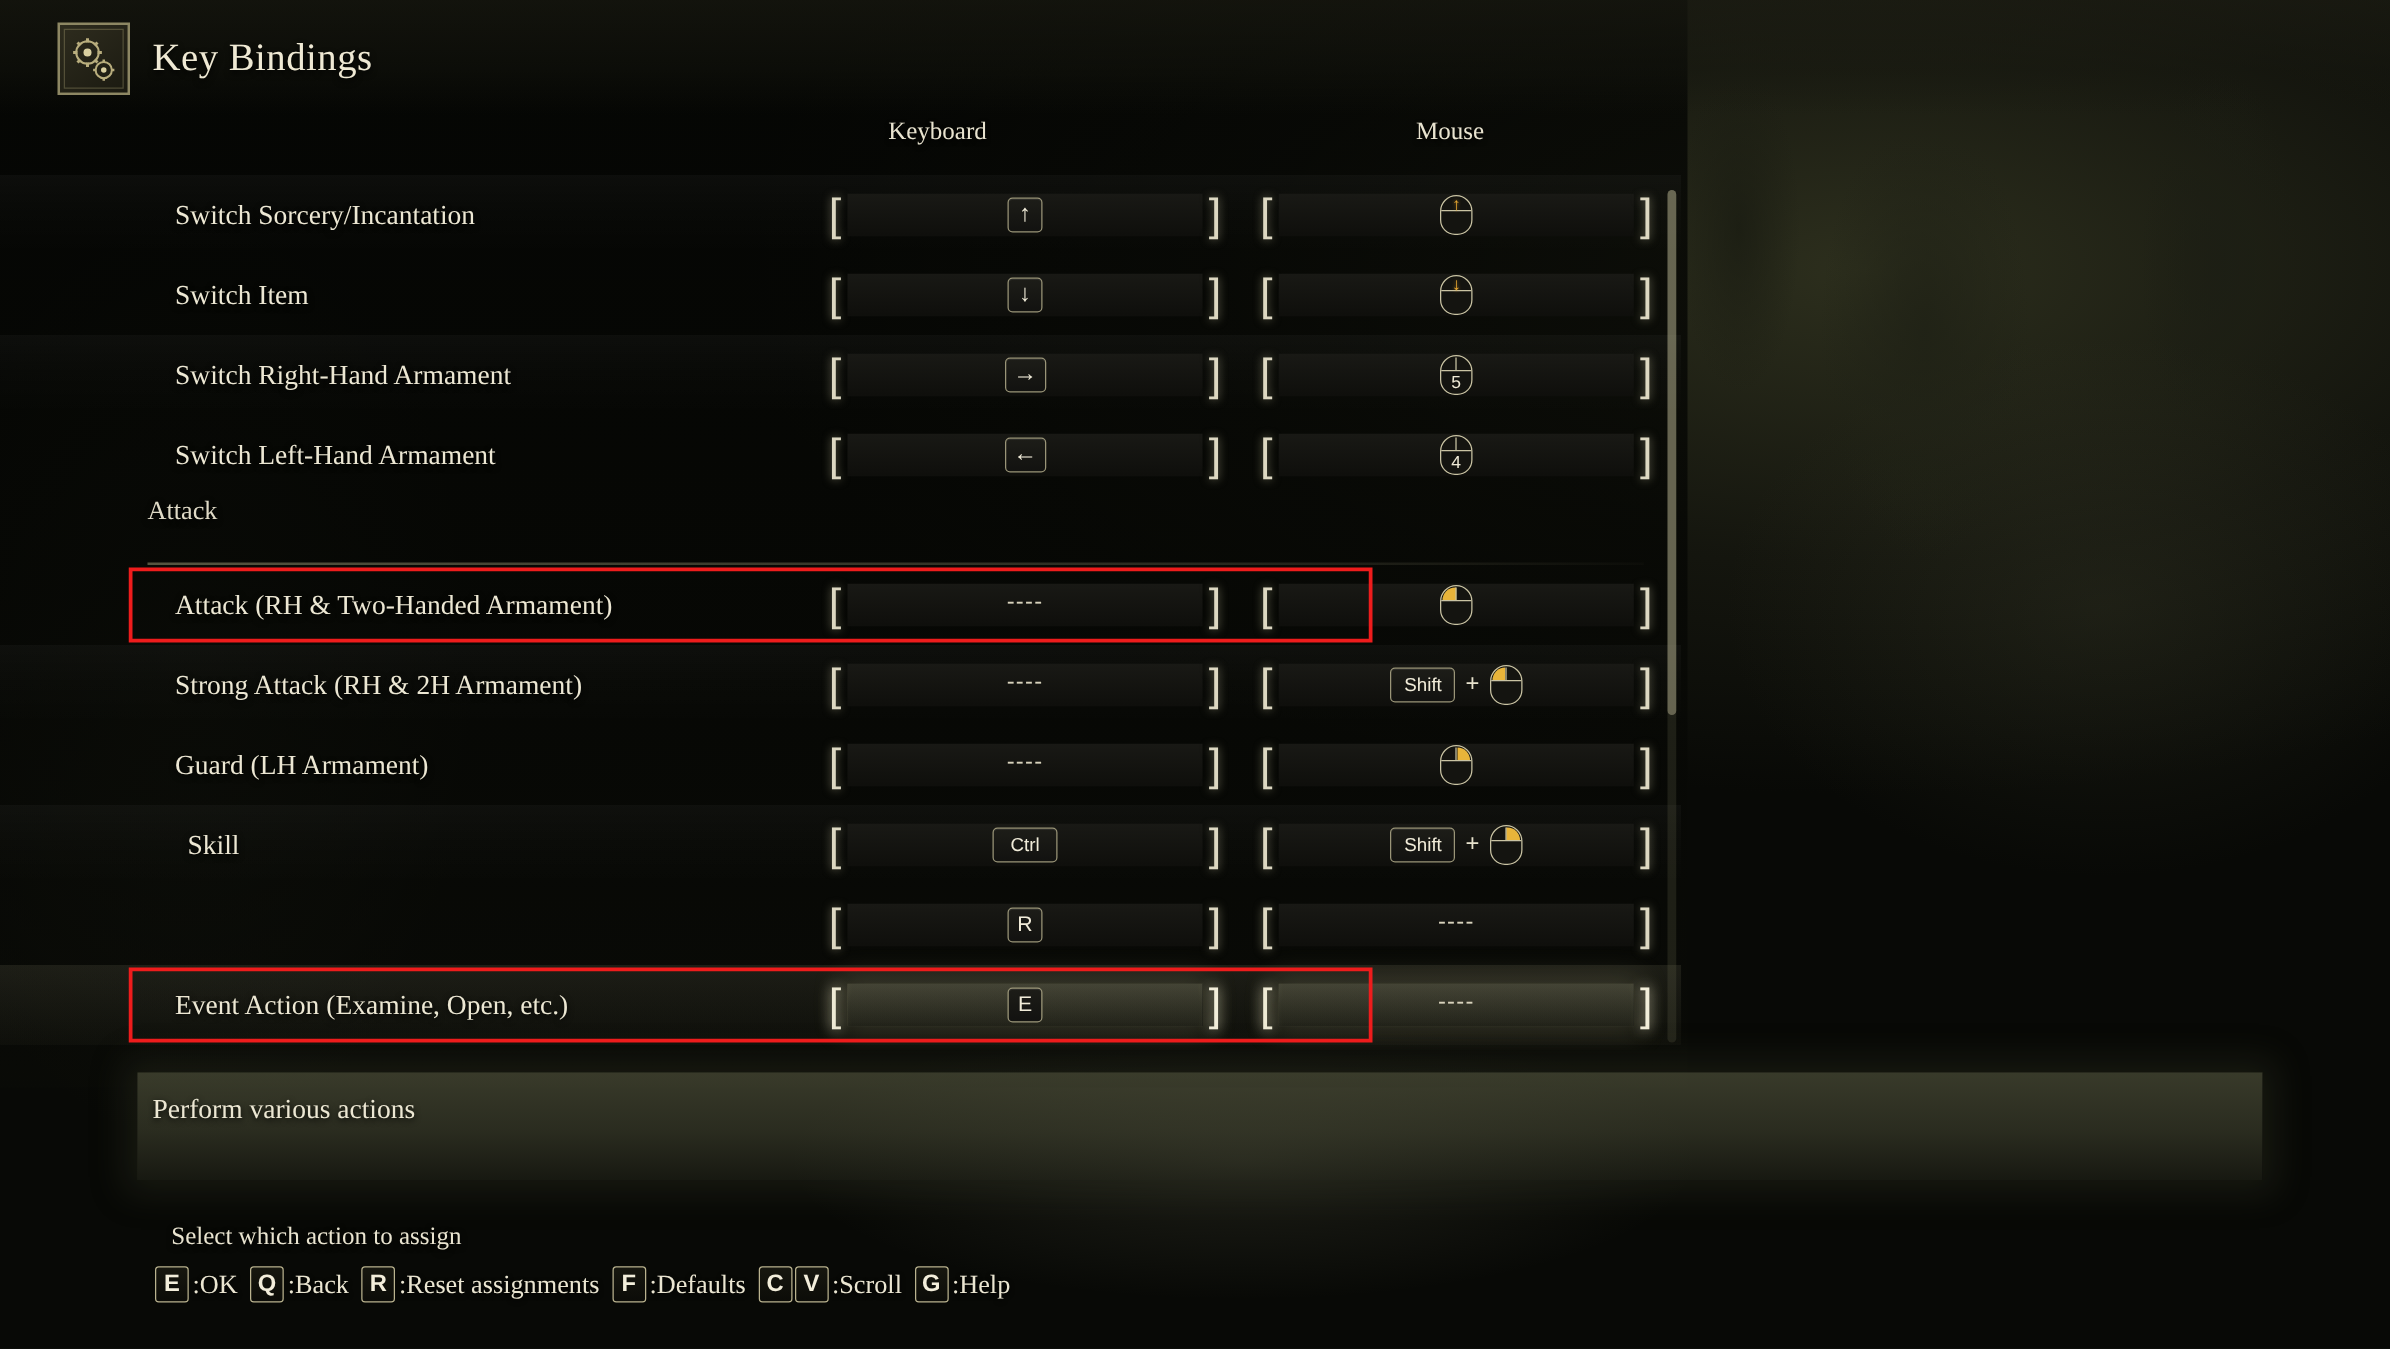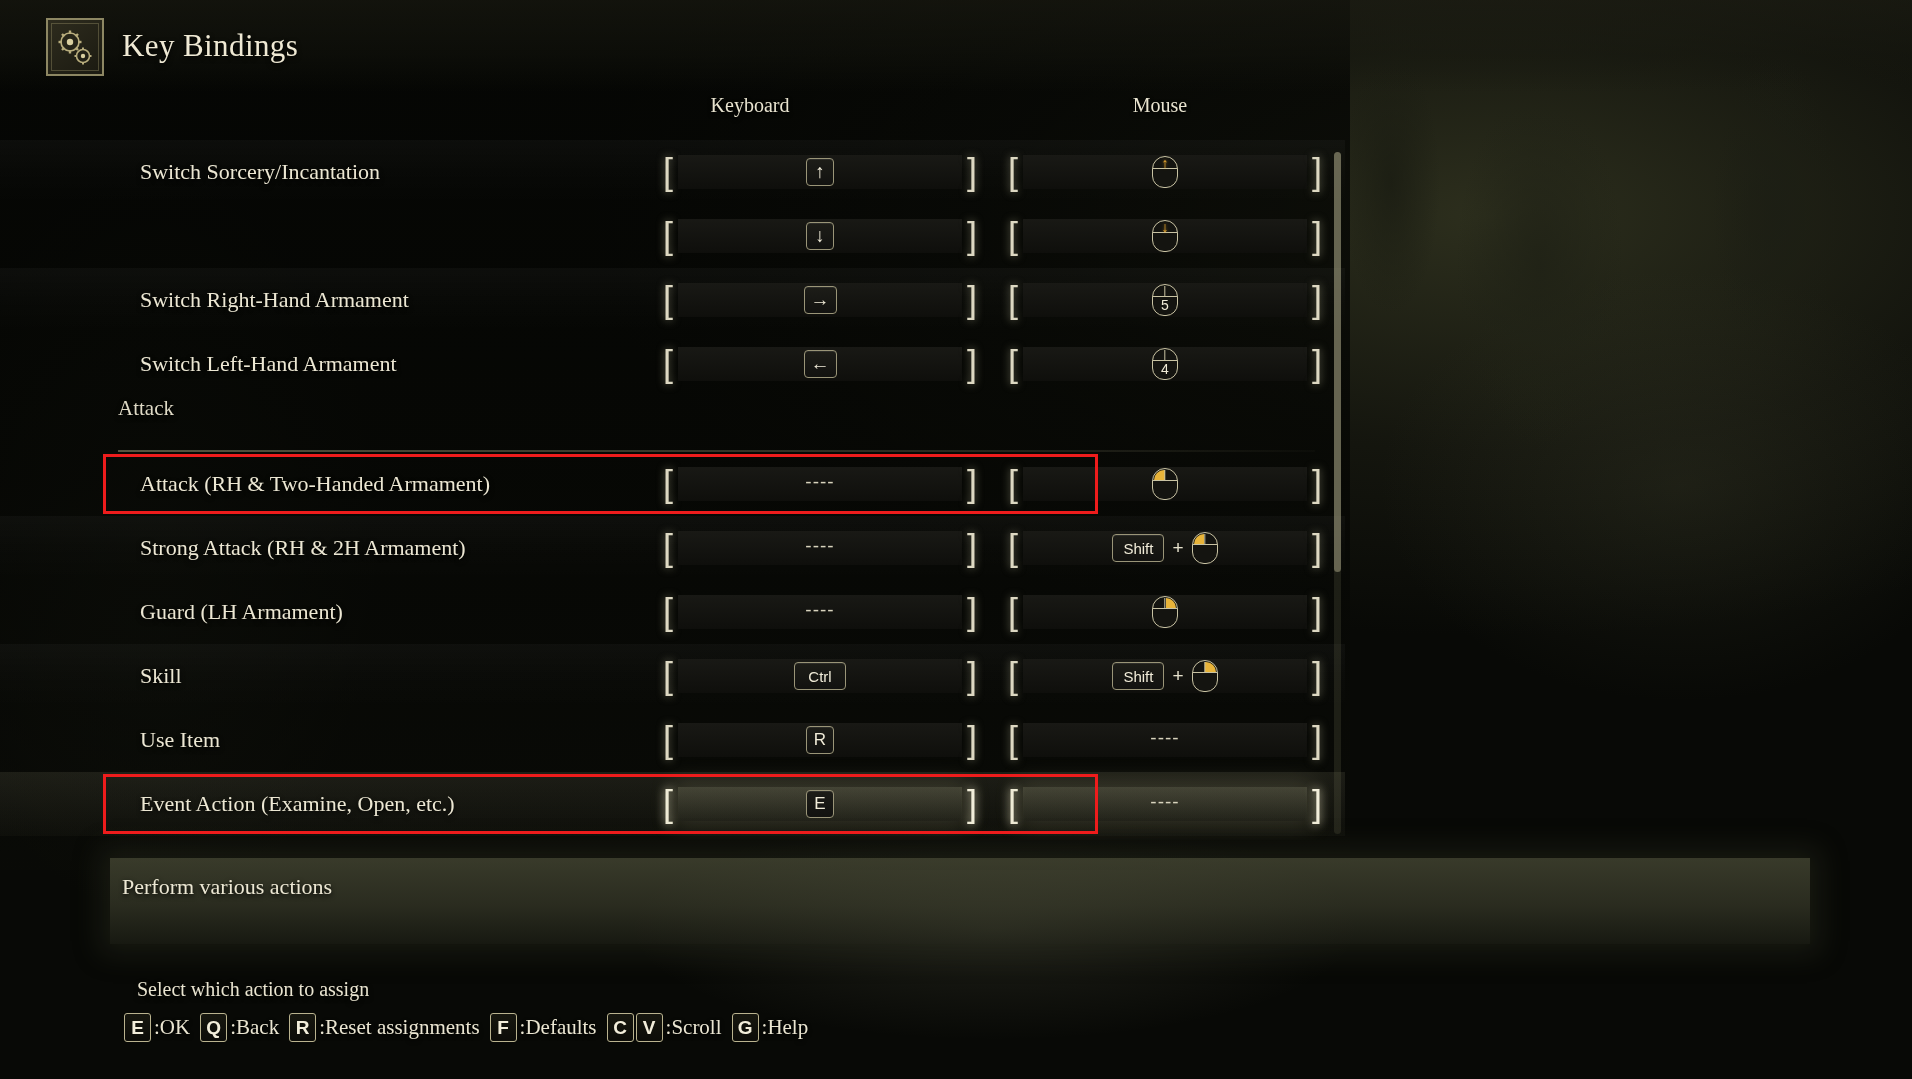--- a/index.html
+++ b/index.html
@@ -363,6 +363,7 @@
         </div>
       </div>
       <div class="row" style="position: absolute; left: 0px; top: 64px; width: 1345px;">
+        <div class="row-label">Switch Item</div>
         <div class="cell kb">
           <span class="bracket">[</span>
           <div class="binding-box">

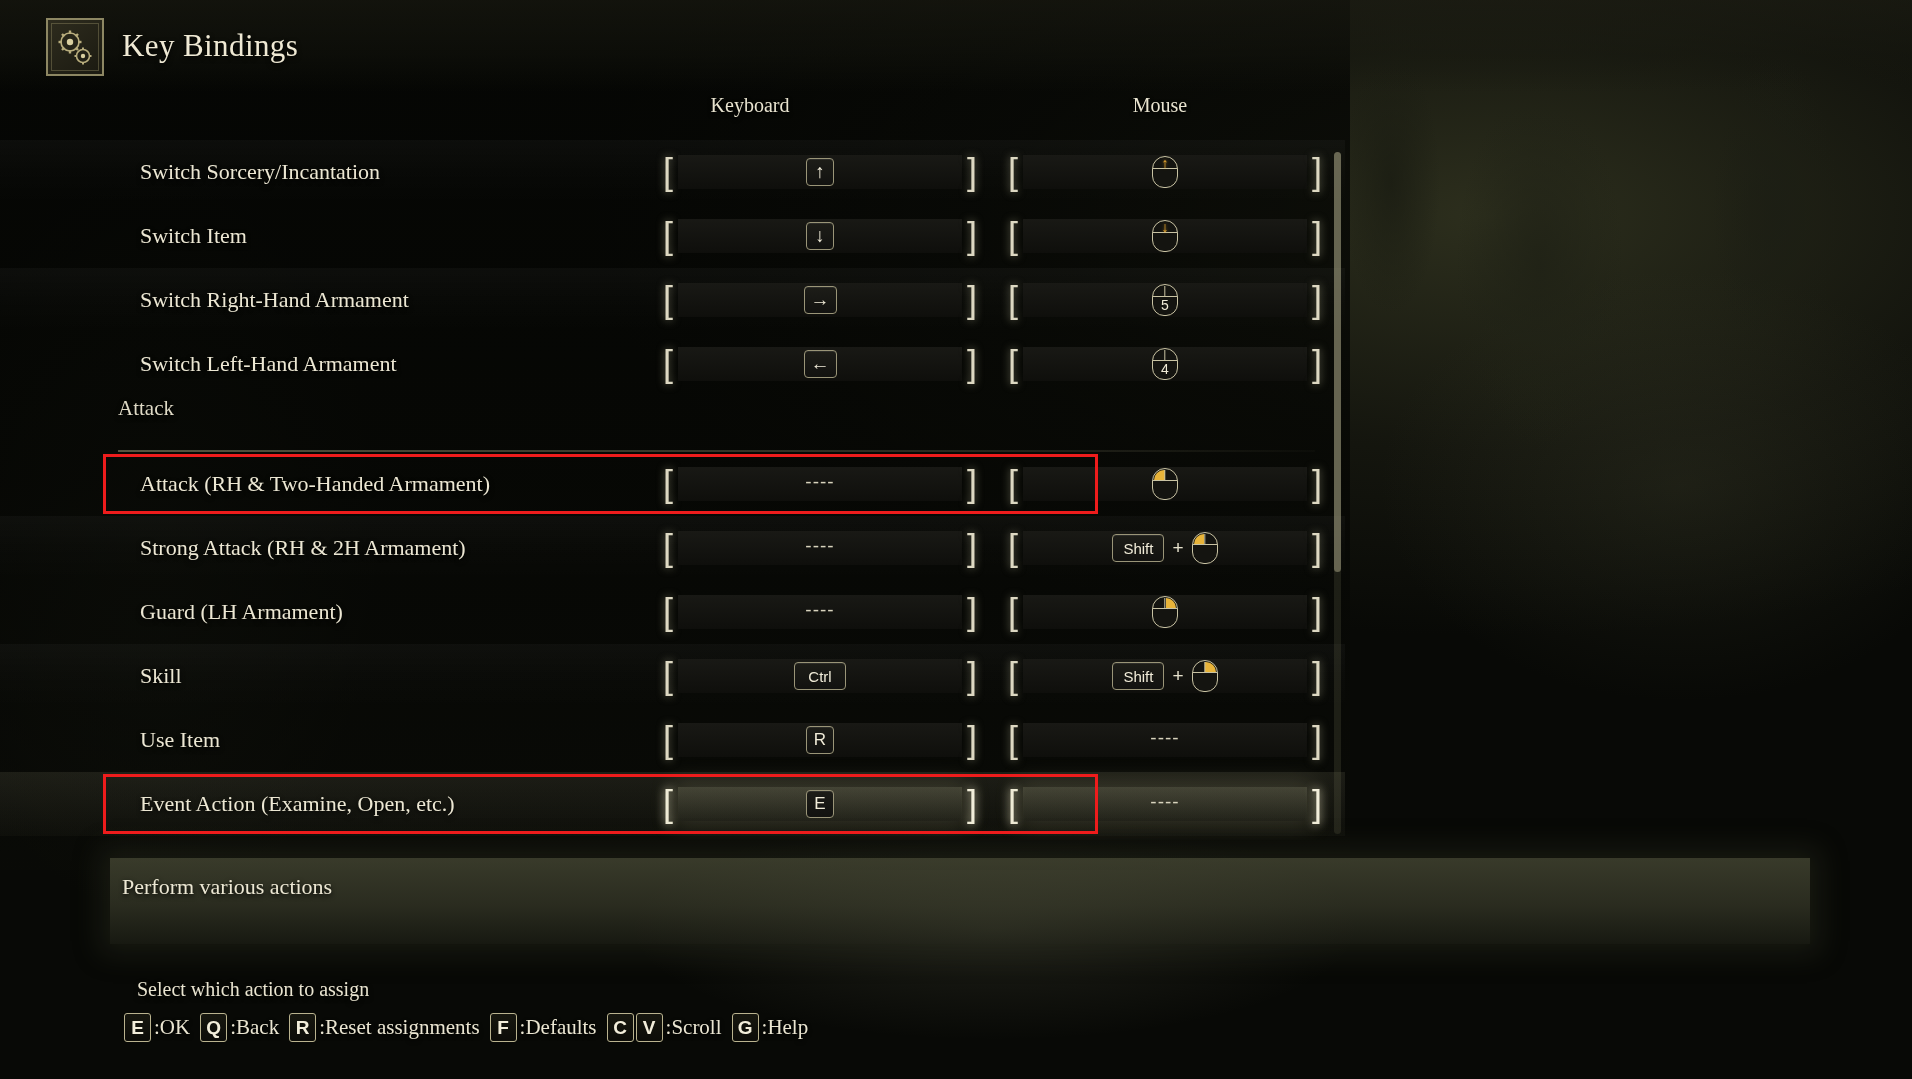--- a/index.html
+++ b/index.html
@@ -490,7 +490,7 @@
           <span class="bracket">]</span>
         </div>
       </div>
-      <div class="row stripe" style="position: absolute; left: 0px; top: 504px; width: 1345px;">
+      <div class="row stripe" style="position: absolute; left: 0px; top: 504px; width: 1345px; padding-left: 10px;">
         <div class="row-label">Skill</div>
         <div class="cell kb">
           <span class="bracket">[</span>

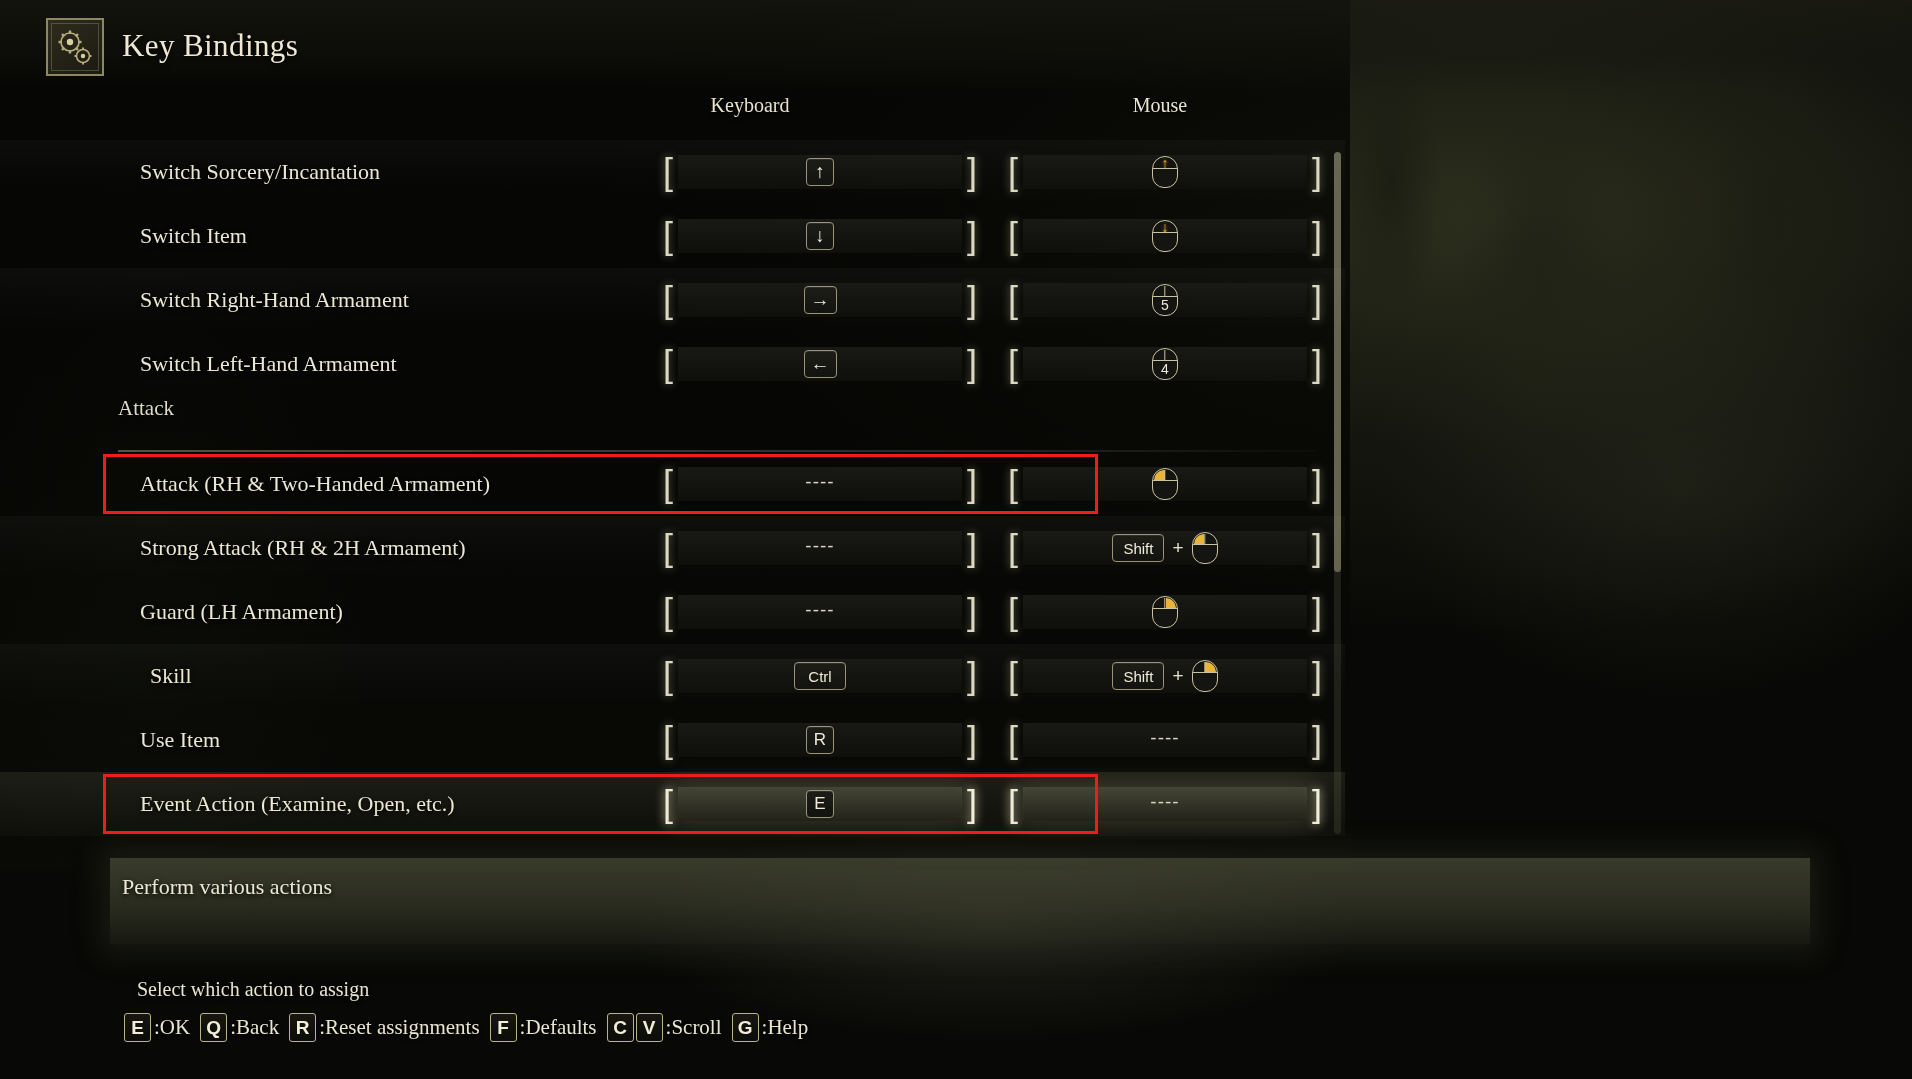--- a/index.html
+++ b/index.html
@@ -513,7 +513,6 @@
         </div>
       </div>
       <div class="row" style="position: absolute; left: 0px; top: 568px; width: 1345px;">
-        <div class="row-label">Use Item</div>
         <div class="cell kb">
           <span class="bracket">[</span>
           <div class="binding-box">

